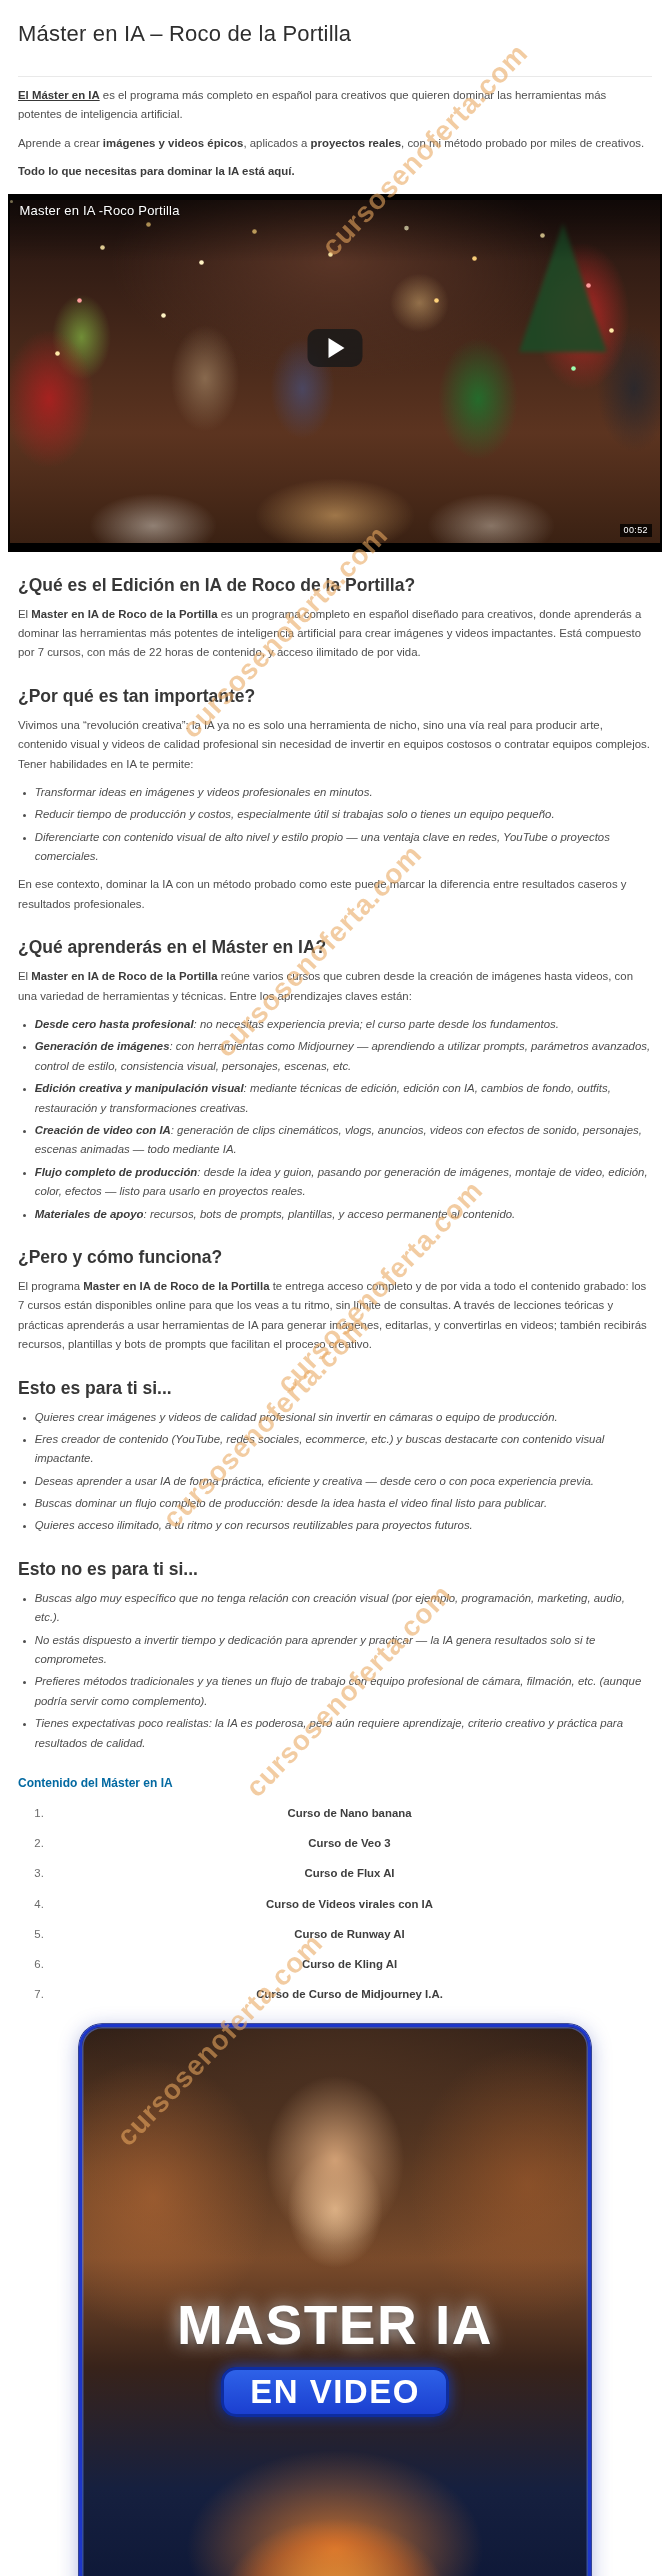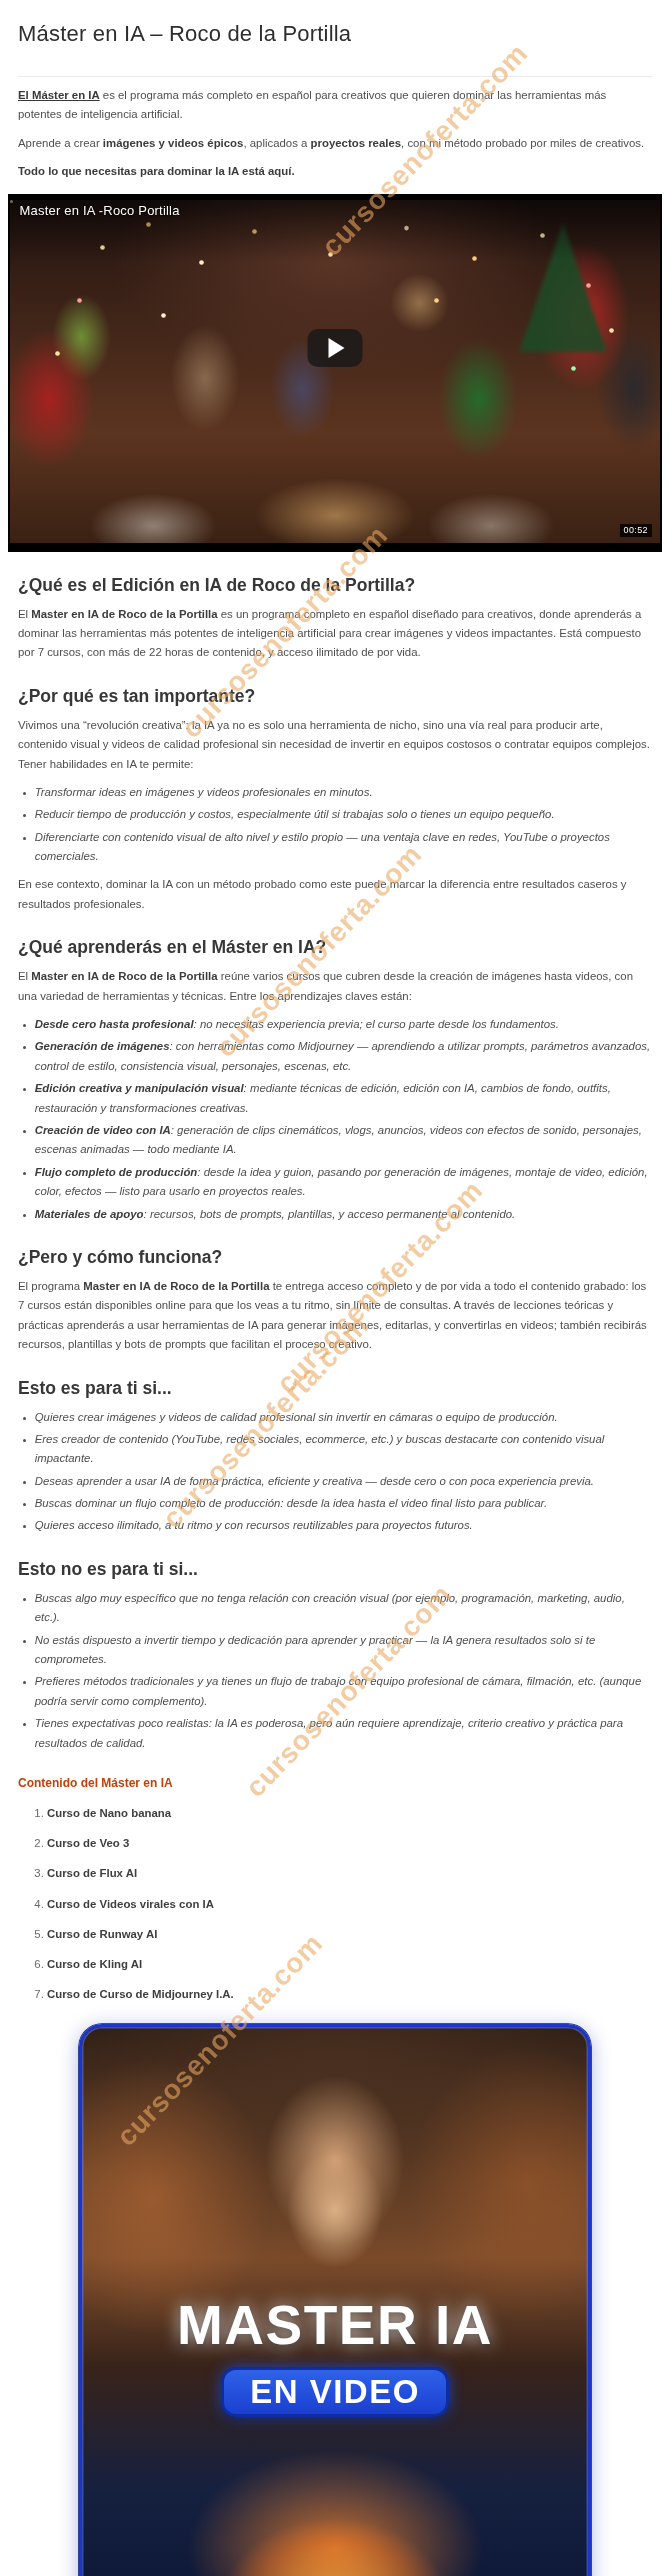--- a/index.html
+++ b/index.html
@@ -15,7 +15,7 @@
   ul{margin:7.6px 18px 9px;padding-left:16.7px;font-style:italic;}
   ul li{font-size:11.4px;line-height:1.7;margin:3px 0;color:#4e4e4e;}
   ul li::marker{color:#4e4e4e;font-size:9px;}
-  .contents-title{font-weight:700;color:#c2410c;font-size:12px;margin-top:20px;}
+  .contents-title{font-weight:700;color:#0369a1;font-size:12px;margin-top:20px;}
   ol{margin:10.6px 18px;padding-left:29px;}
   ol li{font-size:11.4px;line-height:1.6;margin-bottom:12px;font-weight:700;color:#3e3e3e;}
   ol li::marker{color:#6b6b6b;font-weight:400;}

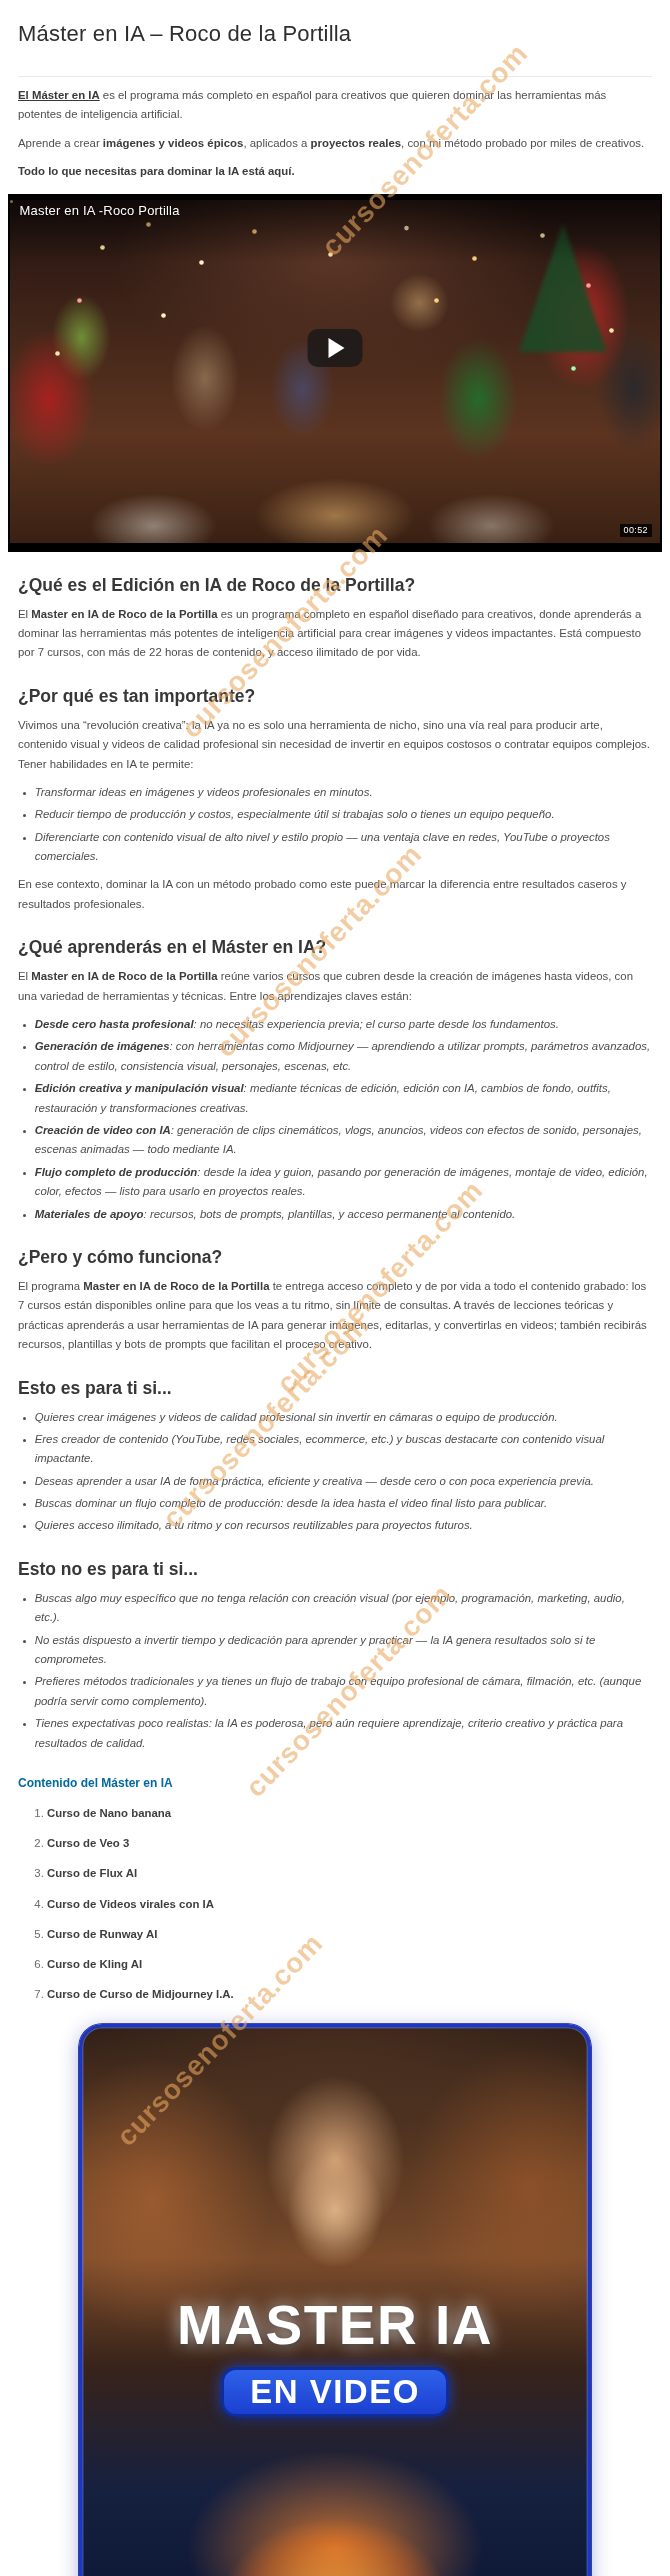--- a/index.html
+++ b/index.html
@@ -17,7 +17,7 @@
   ul li::marker{color:#4e4e4e;font-size:9px;}
   .contents-title{font-weight:700;color:#0369a1;font-size:12px;margin-top:20px;}
   ol{margin:10.6px 18px;padding-left:29px;}
-  ol li{font-size:11.4px;line-height:1.6;margin-bottom:12px;font-weight:700;color:#3e3e3e;}
+  ol li{font-size:11.4px;line-height:1.6;margin-bottom:12px;font-weight:700;color:#3e3e3e;text-align:center;}
   ol li::marker{color:#6b6b6b;font-weight:400;}
 
   

